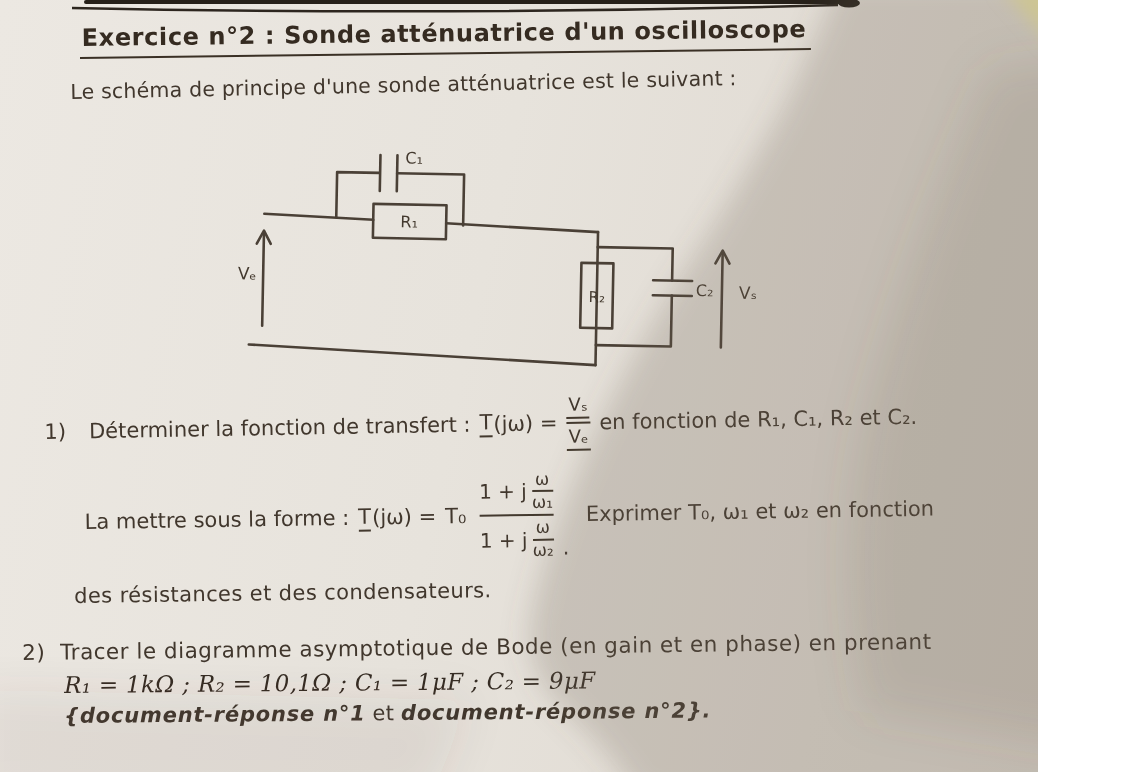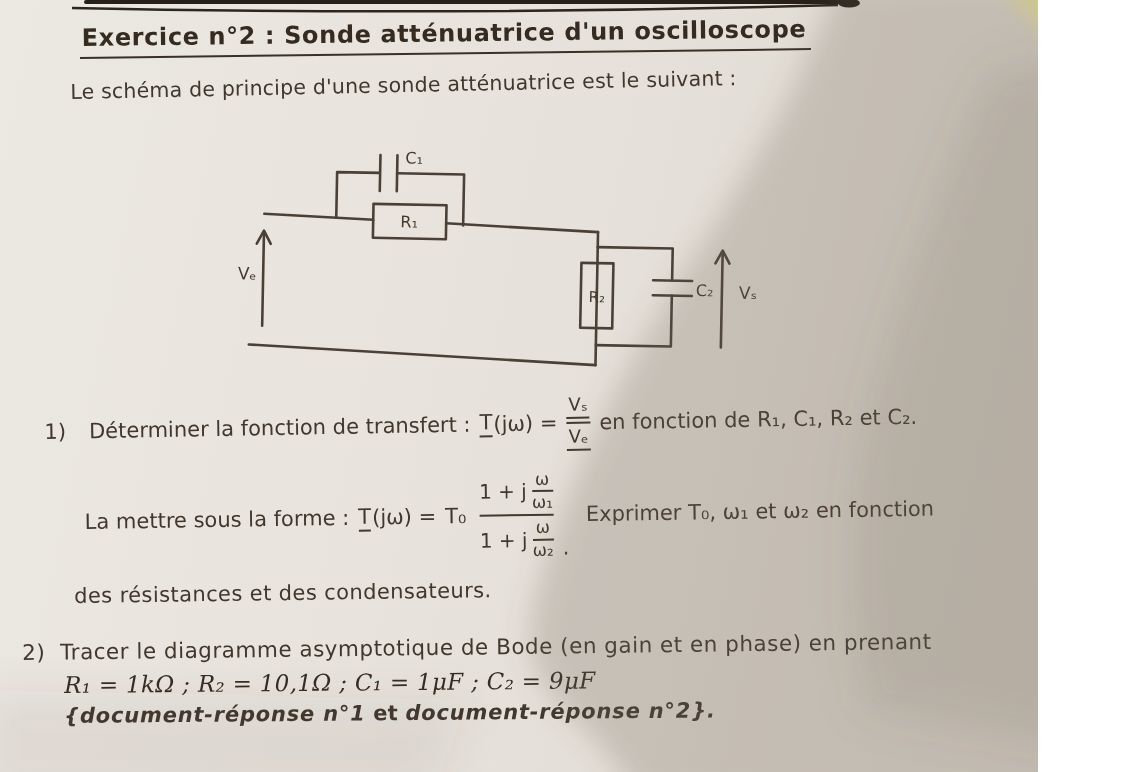--- a/index.html
+++ b/index.html
@@ -55,7 +55,7 @@
   }
   #q2-line3{left:64px;top:704px;font-size:21px;font-style:italic;font-weight:bold;letter-spacing:.8px;
     transform:rotate(-.5deg);transform-origin:left top;}
-  #q2-line3 .conj{font-weight:bold;font-style:normal;letter-spacing:.2px;}
+  #q2-line3 .conj{font-weight:normal;font-style:normal;letter-spacing:.2px;}
   
   .overlay{pointer-events:none;}
 </style>

